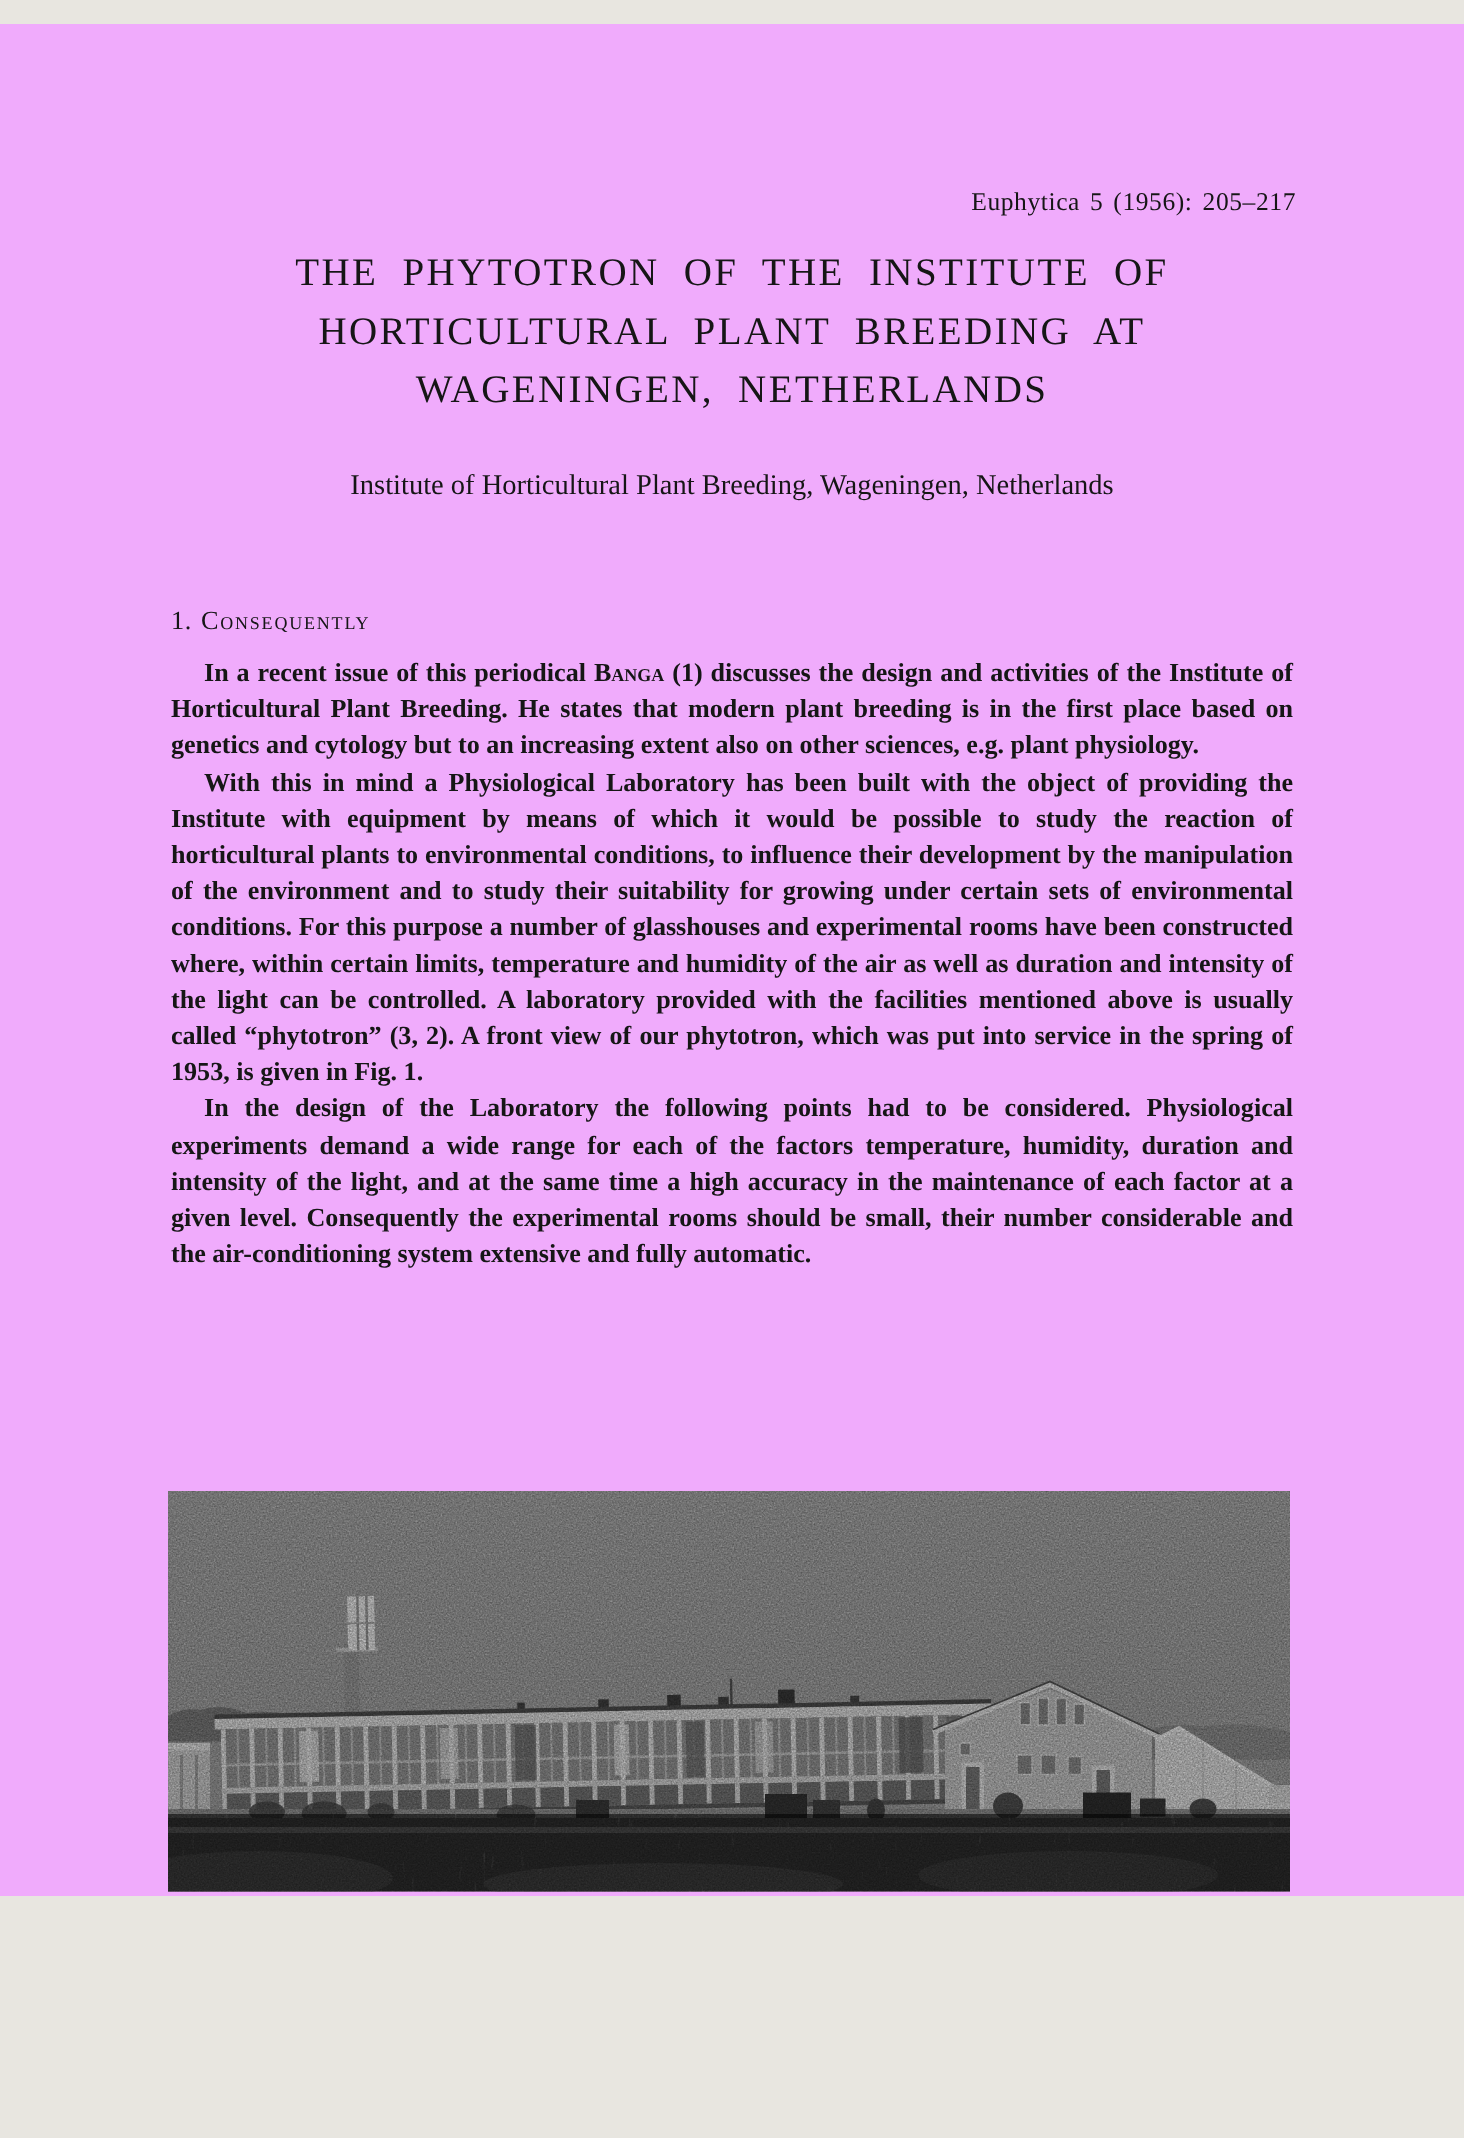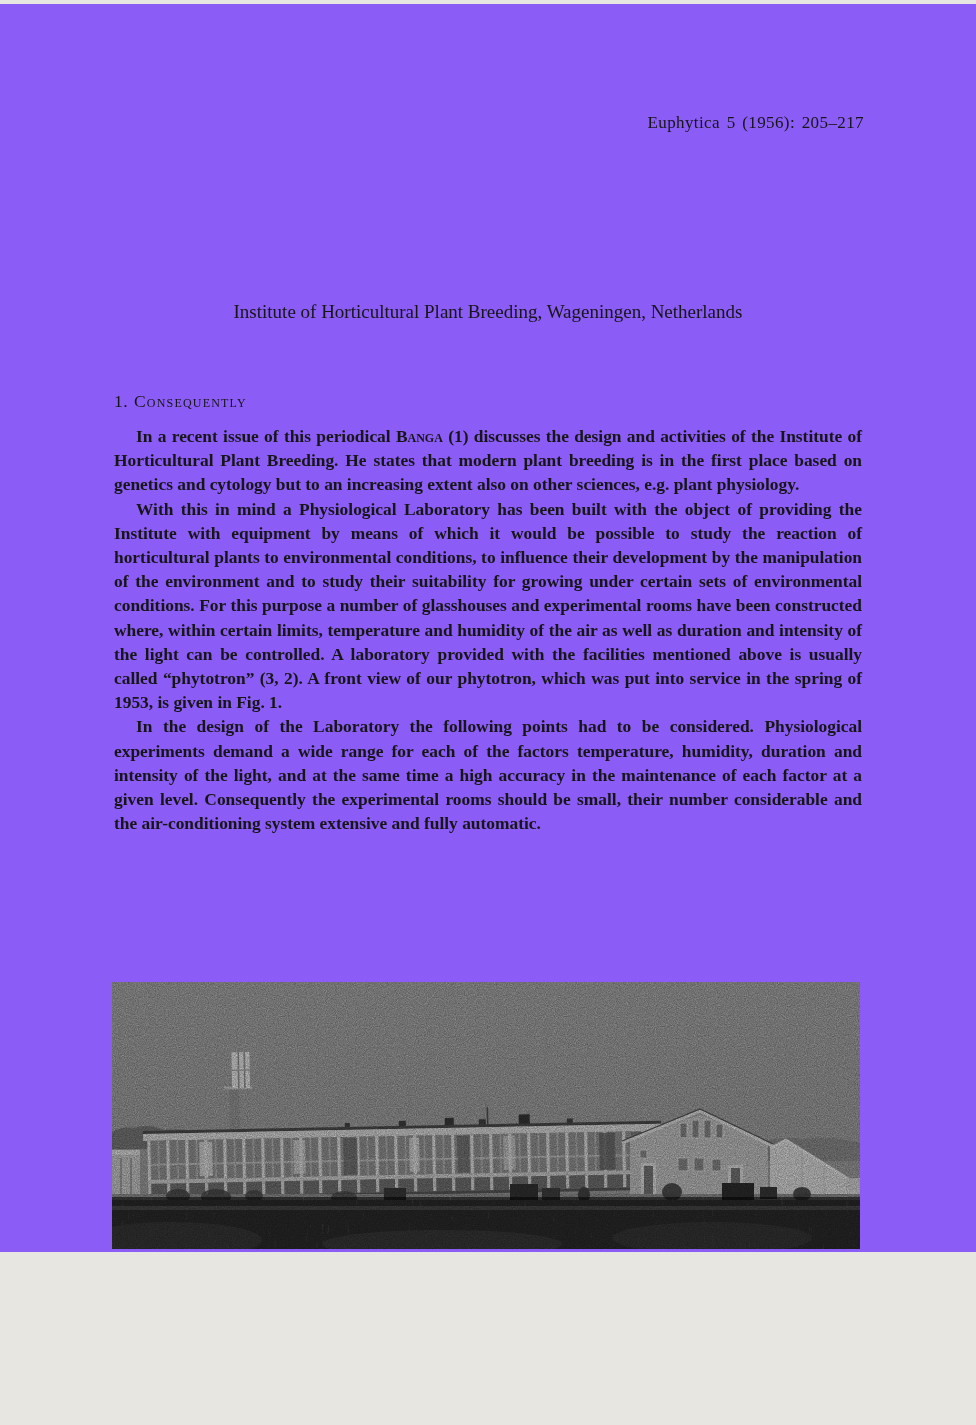--- a/index.html
+++ b/index.html
@@ -6,8 +6,8 @@
   .page{
     position:relative;
     width:976px;height:1248px;
-    margin:4px auto;
-    background:#8b5cf6;
+    margin:16px auto;
+    background:#f0abfc;
     font-family:"Liberation Serif","DejaVu Serif",serif;
     color:#161616;
     overflow:hidden;

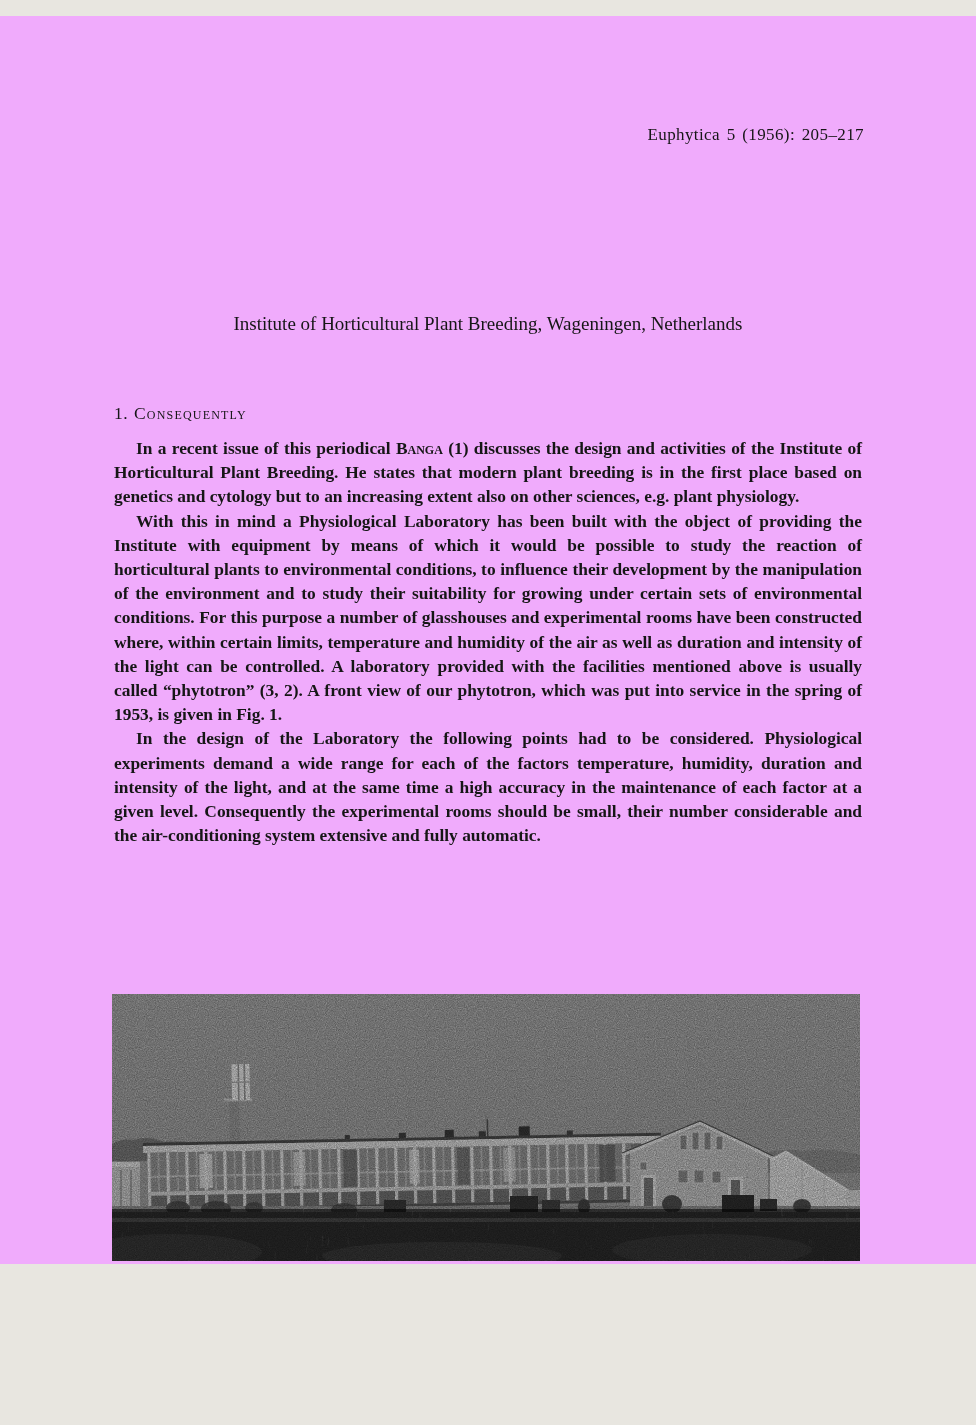--- a/index.html
+++ b/index.html
@@ -68,6 +68,11 @@
 
   <div class="journal-ref">Euphytica 5 (1956): 205–217</div>
 
+  <h1 class="title">
+    <span>THE PHYTOTRON OF THE INSTITUTE OF</span><br>
+    <span>HORTICULTURAL PLANT BREEDING AT</span><br>
+    <span>WAGENINGEN, NETHERLANDS</span>
+  </h1>
 
 
   <div class="affiliation">Institute of Horticultural Plant Breeding, Wageningen, Netherlands</div>

